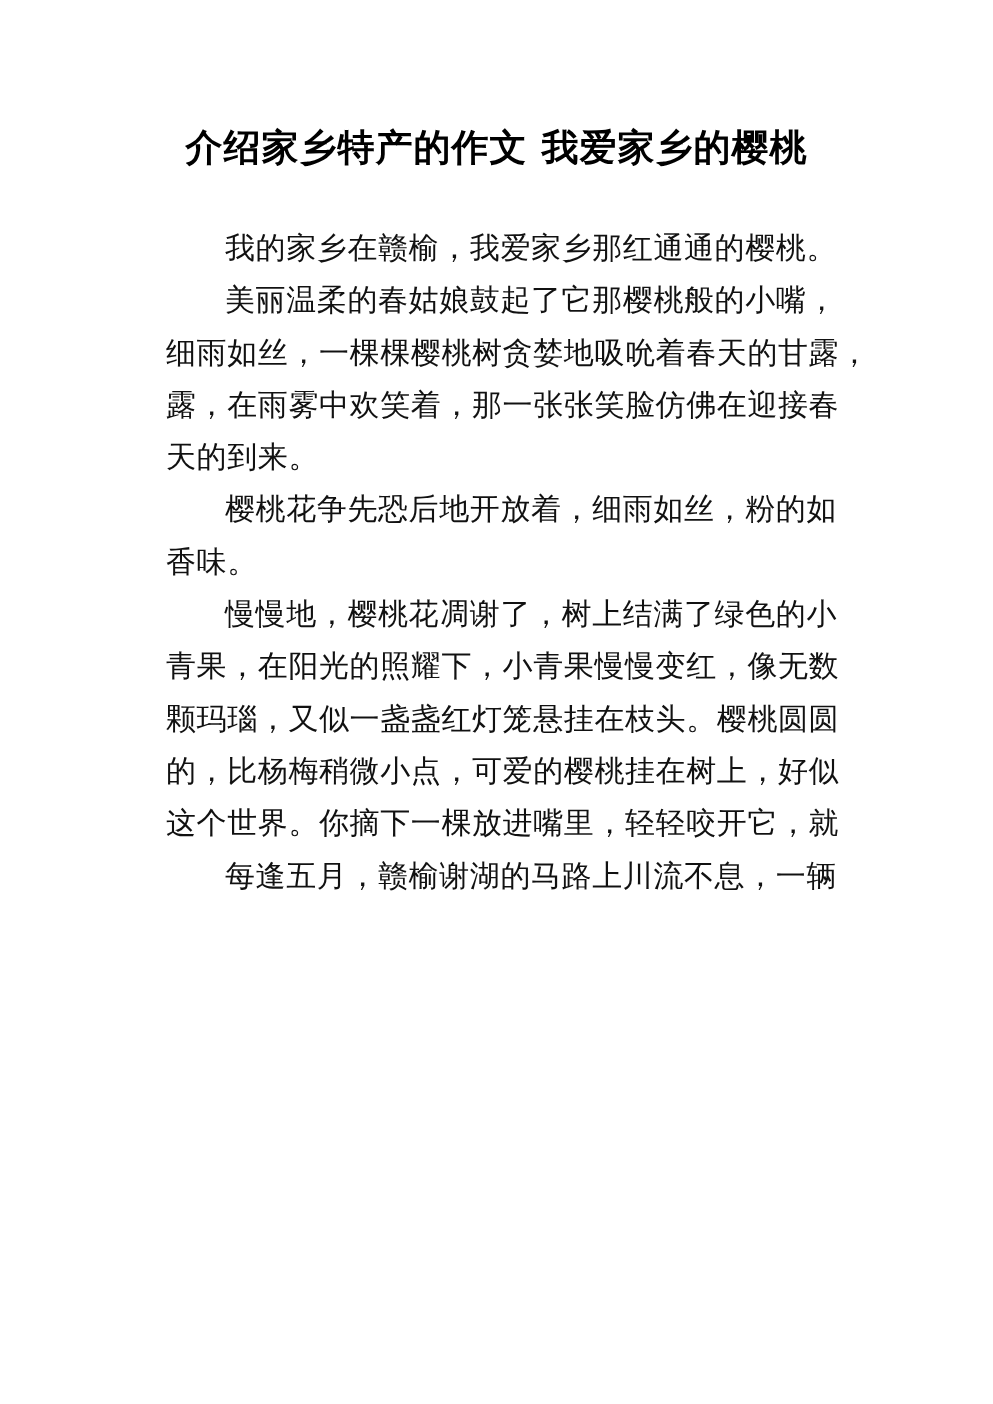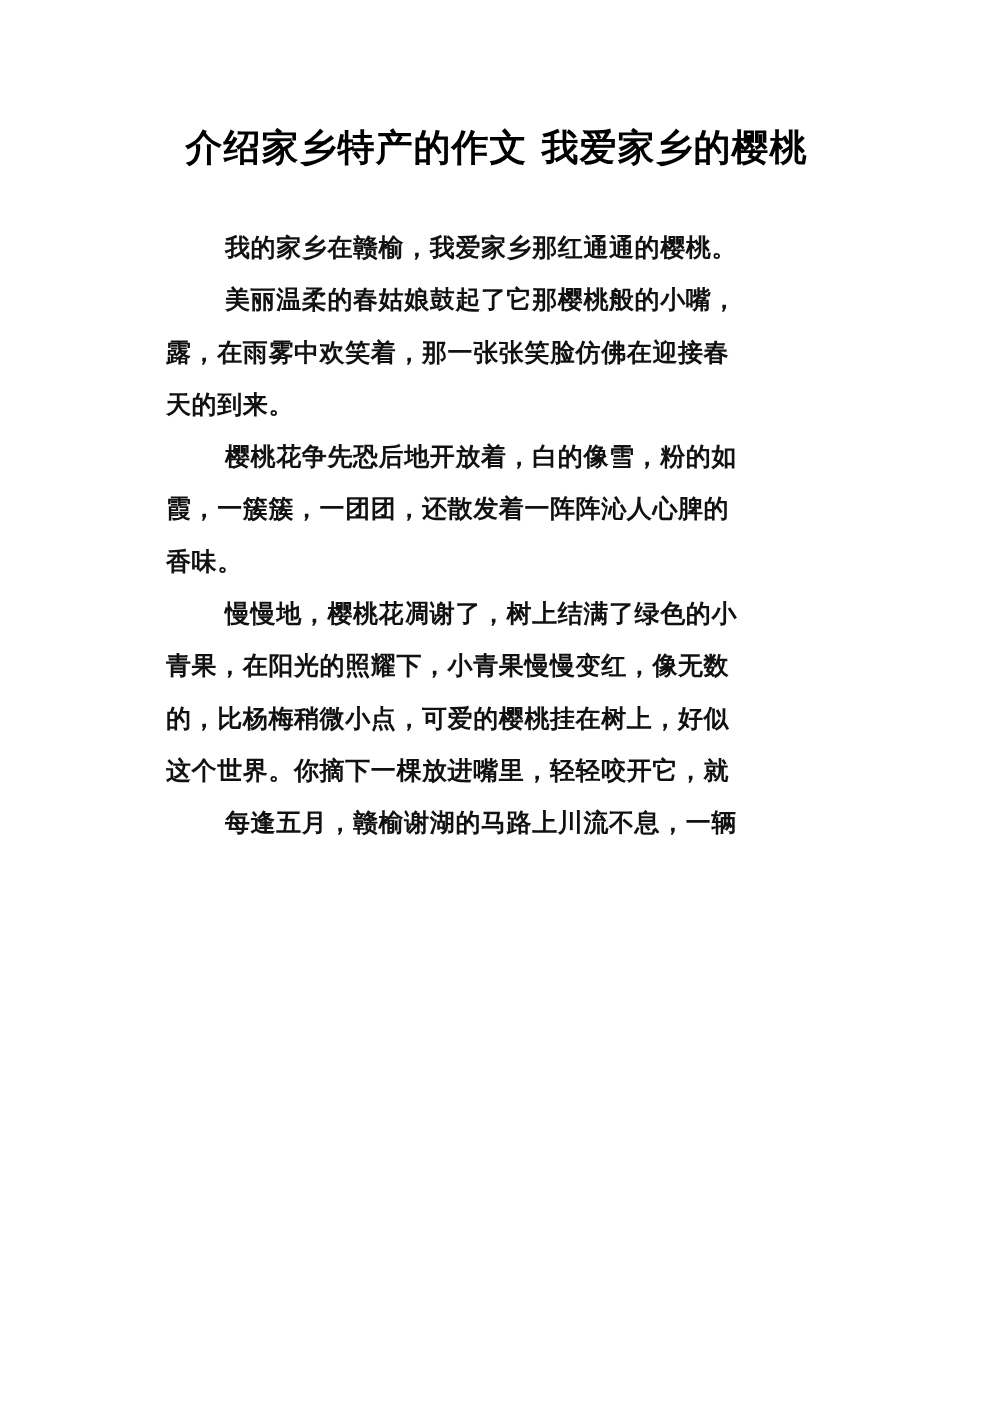--- a/index.html
+++ b/index.html
@@ -9,8 +9,8 @@
            font-family: "DejaVu Sans", "Liberation Sans", sans-serif; font-weight: bold;
            font-size: 37px; line-height: 52px; letter-spacing: 1px; color: #000; }
   .body { position: absolute; left: 166px; top: 222px; width: 664px; }
-  .line { height: 52.3px; line-height: 52px; font-size: 25px; white-space: nowrap;
-          letter-spacing: 0.6px; font-weight: bold; }
+  .line { height: 52.3px; line-height: 52px; font-size: 30px; white-space: nowrap;
+          letter-spacing: 0.6px; }
   .indent { padding-left: 59px; }
 </style>
 </head>

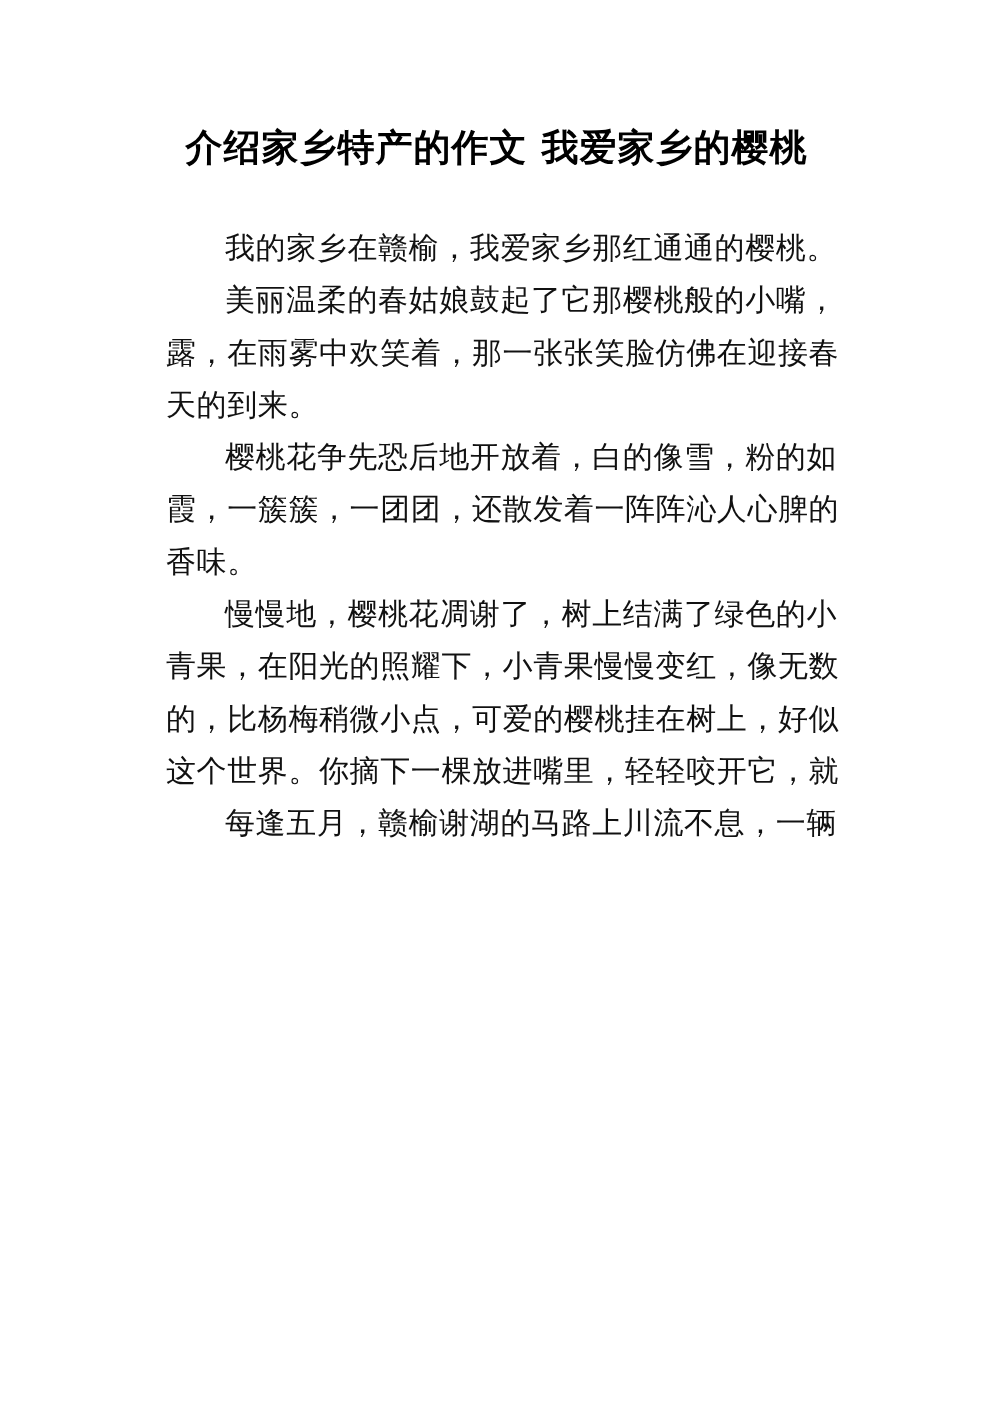--- a/index.html
+++ b/index.html
@@ -21,6 +21,7 @@
 <div class="body">
   <div class="line indent">我的家乡在赣榆，我爱家乡那红通通的樱桃。</div>
   <div class="line indent">美丽温柔的春姑娘鼓起了它那樱桃般的小嘴，</div>
+  <div class="line">细雨如丝，一棵棵樱桃树贪婪地吸吮着春天的甘露，</div>
   <div class="line">露，在雨雾中欢笑着，那一张张笑脸仿佛在迎接春</div>
   <div class="line">天的到来。</div>
   <div class="line indent">樱桃花争先恐后地开放着，白的像雪，粉的如</div>

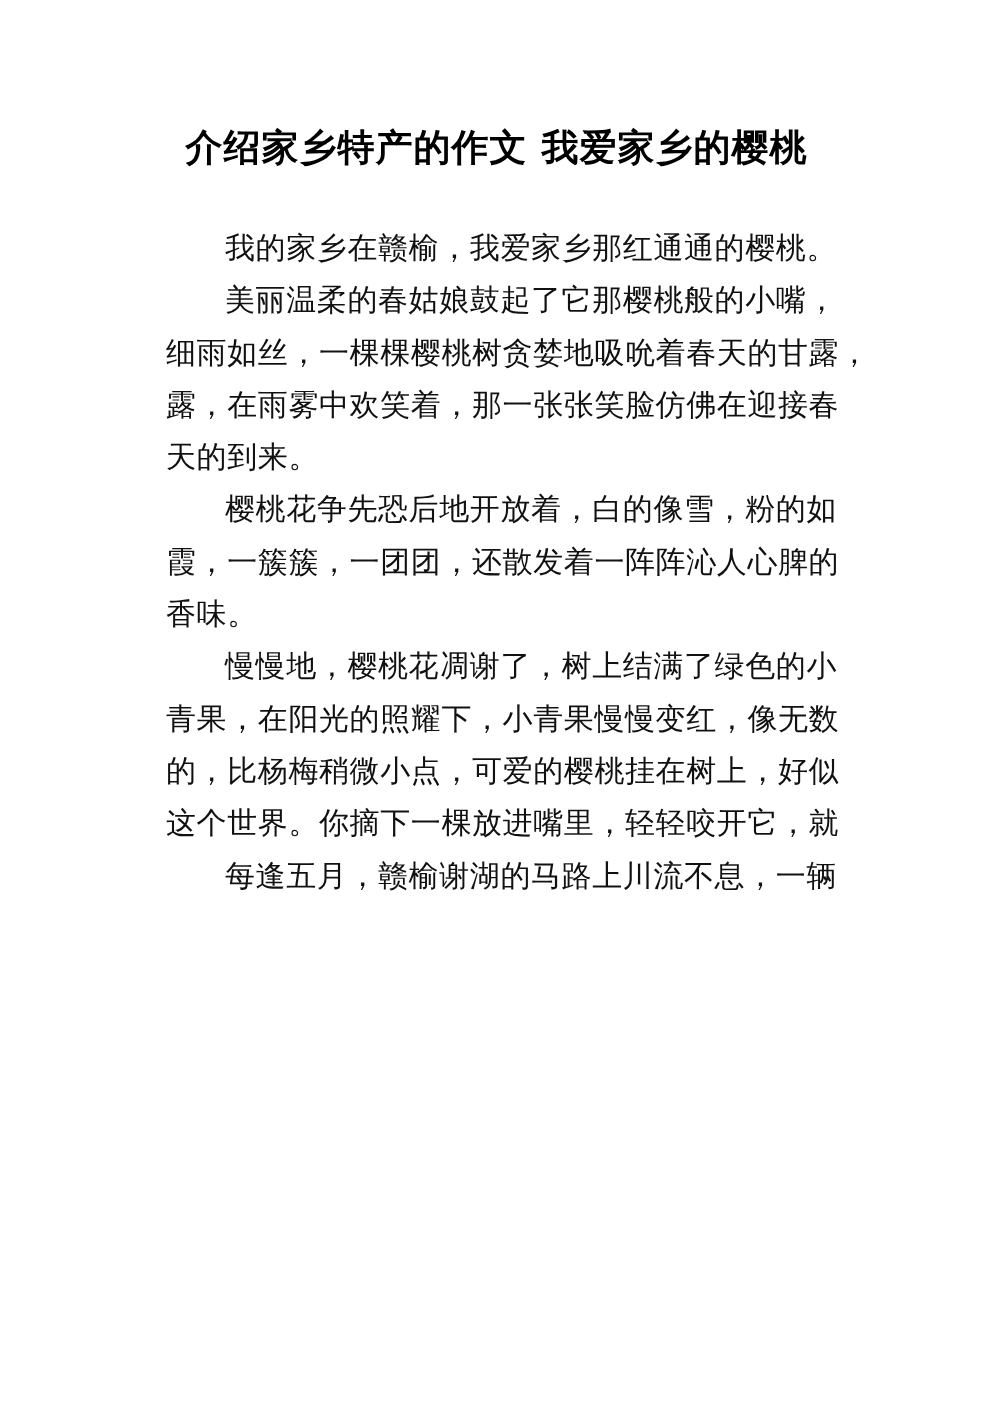--- a/index.html
+++ b/index.html
@@ -24,7 +24,7 @@
   <div class="line">细雨如丝，一棵棵樱桃树贪婪地吸吮着春天的甘露，</div>
   <div class="line">露，在雨雾中欢笑着，那一张张笑脸仿佛在迎接春</div>
   <div class="line">天的到来。</div>
-  <div class="line indent">樱桃花争先恐后地开放着，白的像雪，粉的如</div>
+  <div class="line indent">樱桃花争先恐后地开放着，细雨如丝，粉的如</div>
   <div class="line">霞，一簇簇，一团团，还散发着一阵阵沁人心脾的</div>
   <div class="line">香味。</div>
   <div class="line indent">慢慢地，樱桃花凋谢了，树上结满了绿色的小</div>

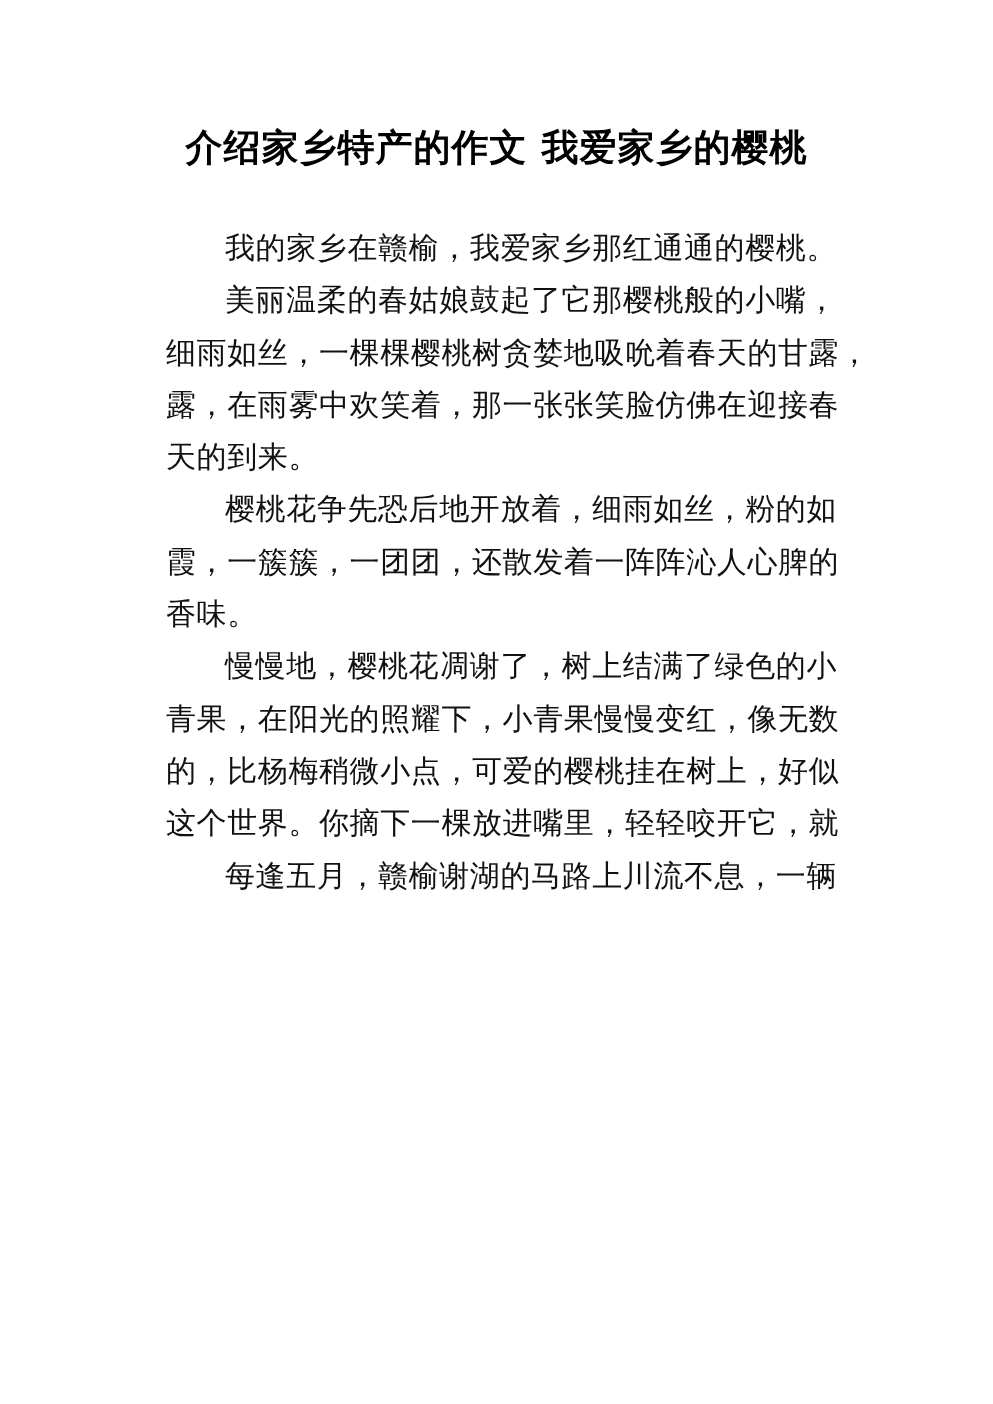--- a/index.html
+++ b/index.html
@@ -25,7 +25,6 @@
   <div class="line">露，在雨雾中欢笑着，那一张张笑脸仿佛在迎接春</div>
   <div class="line">天的到来。</div>
   <div class="line indent">樱桃花争先恐后地开放着，细雨如丝，粉的如</div>
-  <div class="line">霞，一簇簇，一团团，还散发着一阵阵沁人心脾的</div>
   <div class="line">香味。</div>
   <div class="line indent">慢慢地，樱桃花凋谢了，树上结满了绿色的小</div>
   <div class="line">青果，在阳光的照耀下，小青果慢慢变红，像无数</div>

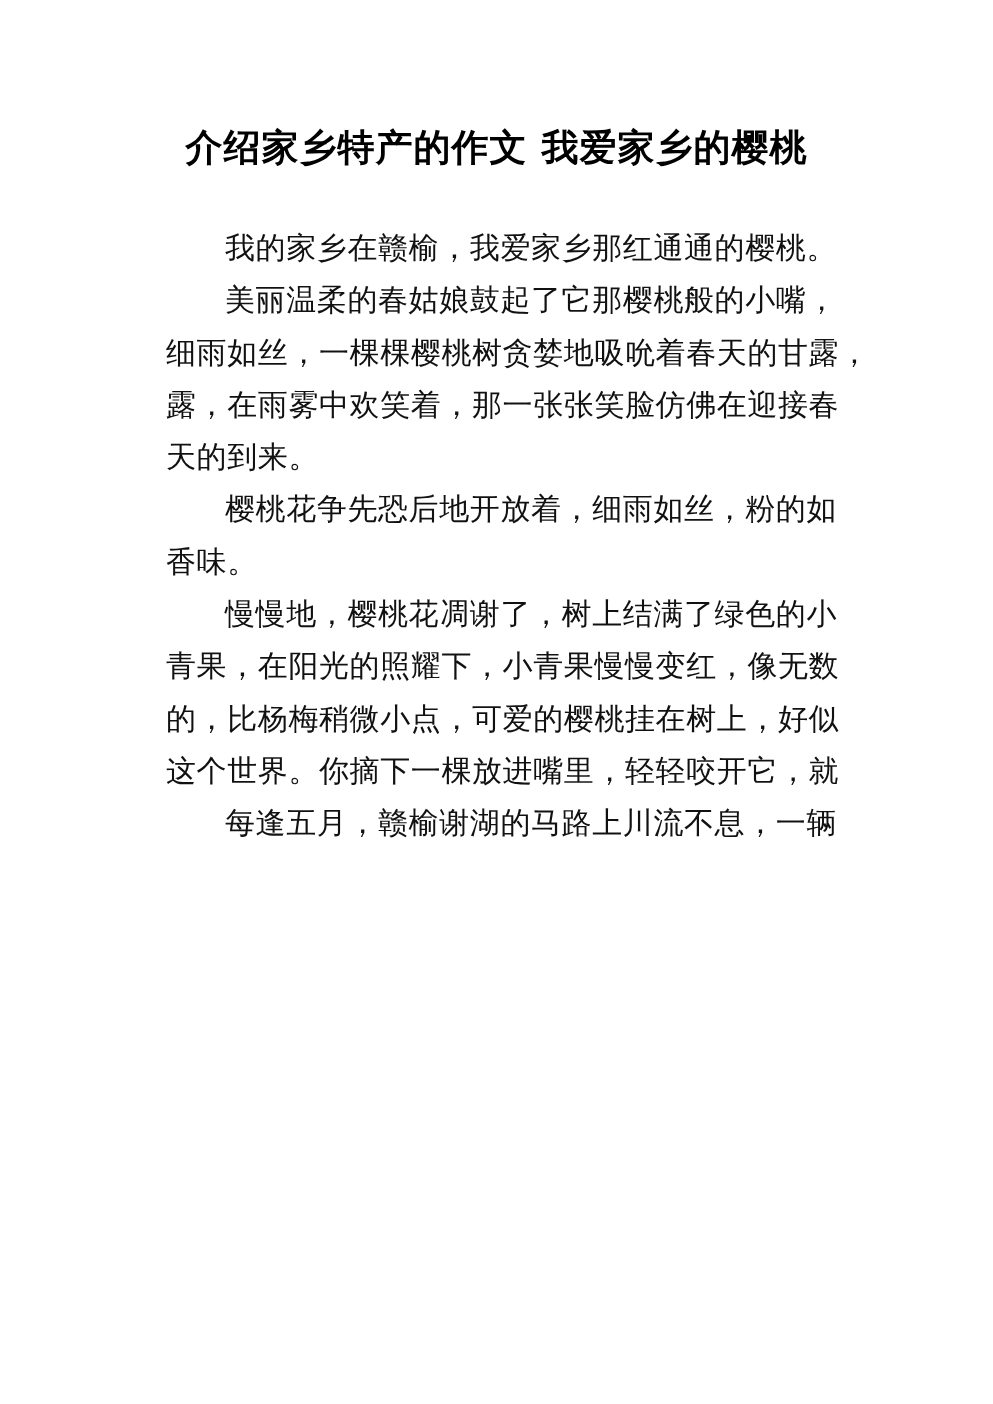--- a/index.html
+++ b/index.html
@@ -28,6 +28,7 @@
   <div class="line">香味。</div>
   <div class="line indent">慢慢地，樱桃花凋谢了，树上结满了绿色的小</div>
   <div class="line">青果，在阳光的照耀下，小青果慢慢变红，像无数</div>
+  <div class="line">颗玛瑙，又似一盏盏红灯笼悬挂在枝头。樱桃圆圆</div>
   <div class="line">的，比杨梅稍微小点，可爱的樱桃挂在树上，好似</div>
   <div class="line">这个世界。你摘下一棵放进嘴里，轻轻咬开它，就</div>
   <div class="line indent">每逢五月，赣榆谢湖的马路上川流不息，一辆</div>

